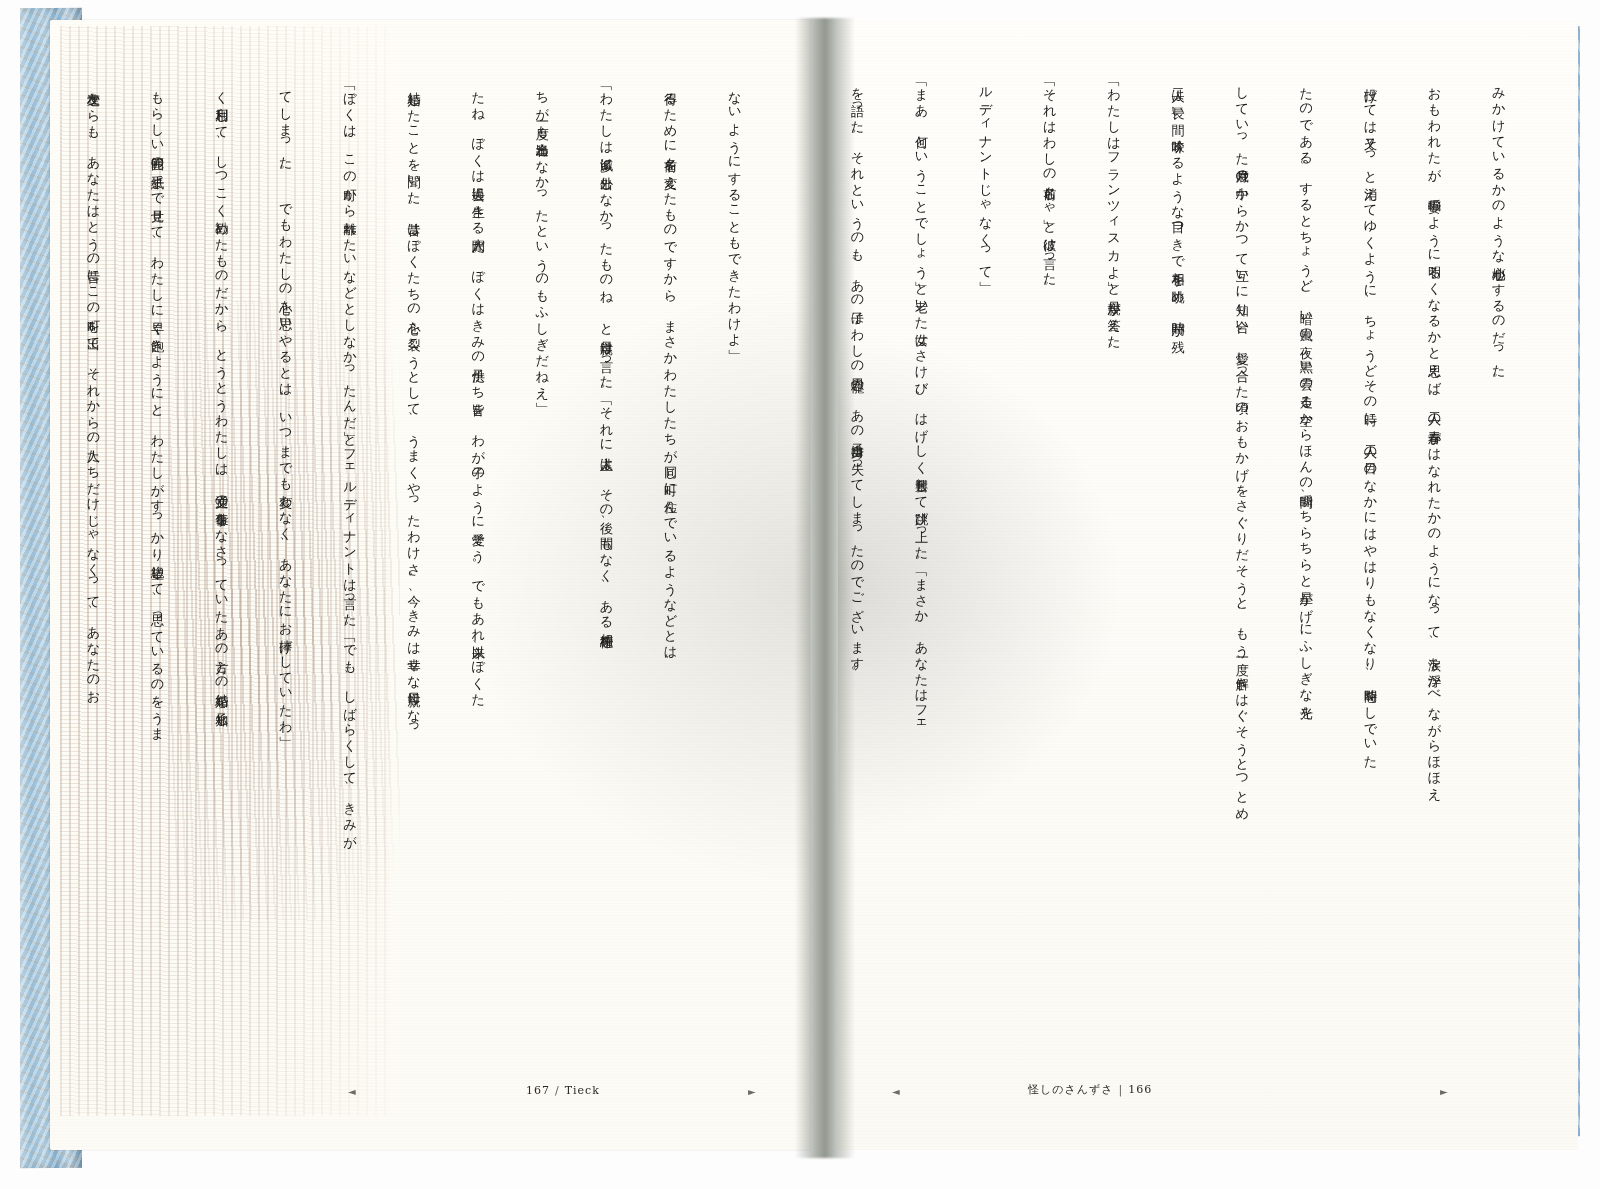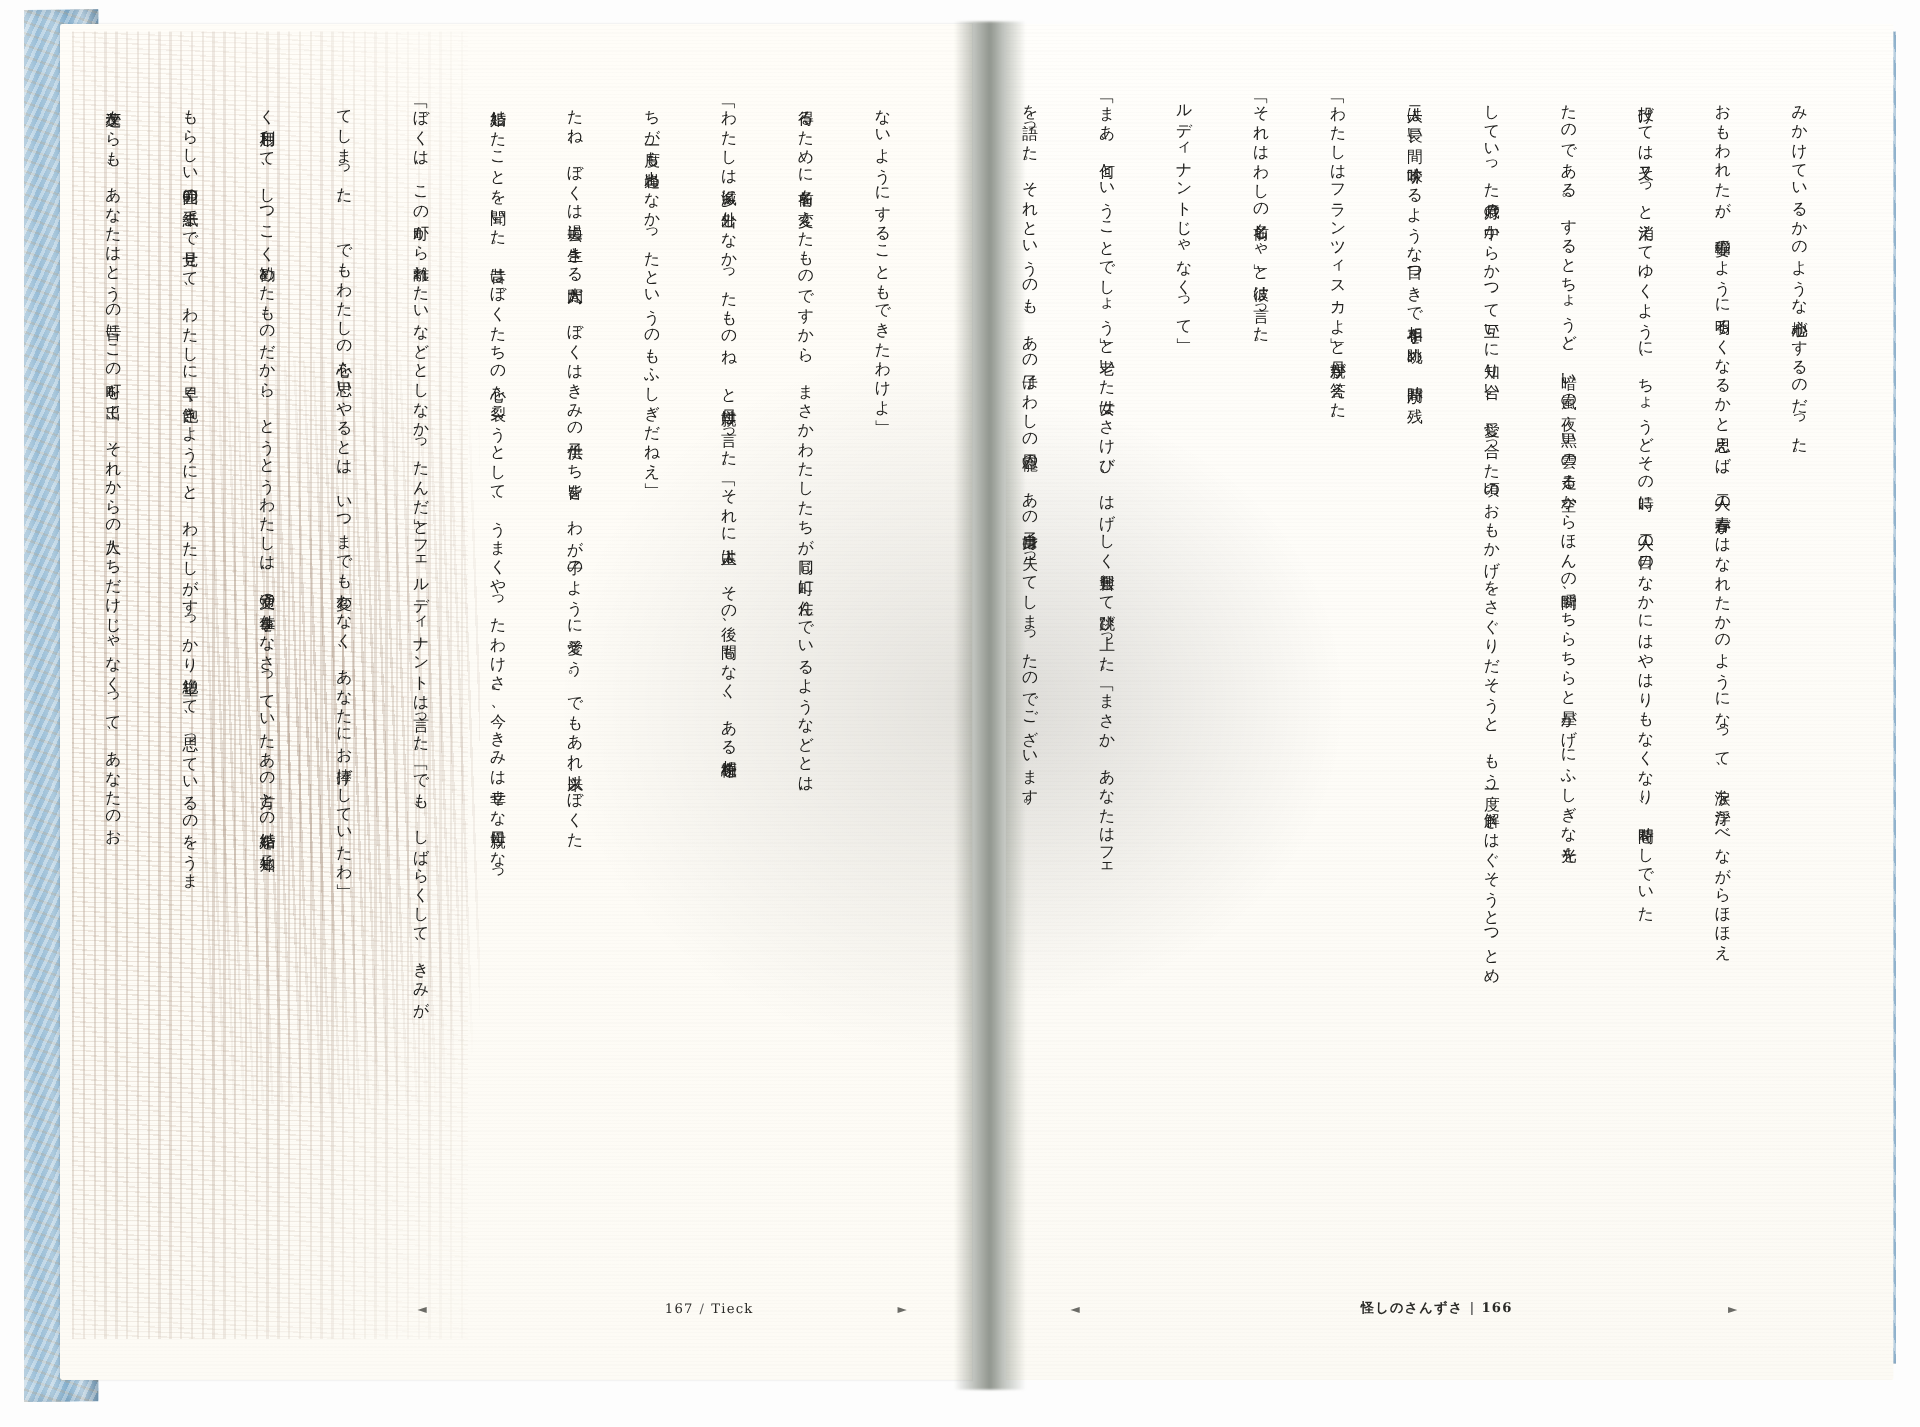--- a/index.html
+++ b/index.html
@@ -211,7 +211,7 @@
     font-family: "DejaVu Serif", serif;
     white-space: nowrap;
   }
-  .footer-left  { left: 554px; margin-top: 45px; }
+  .footer-left  { left: 526px; margin-top: 45px; }
   .footer-right { left: 1134px; font-weight: bold; }
   .folio-sep { padding: 0 5px; color:#555; }
 

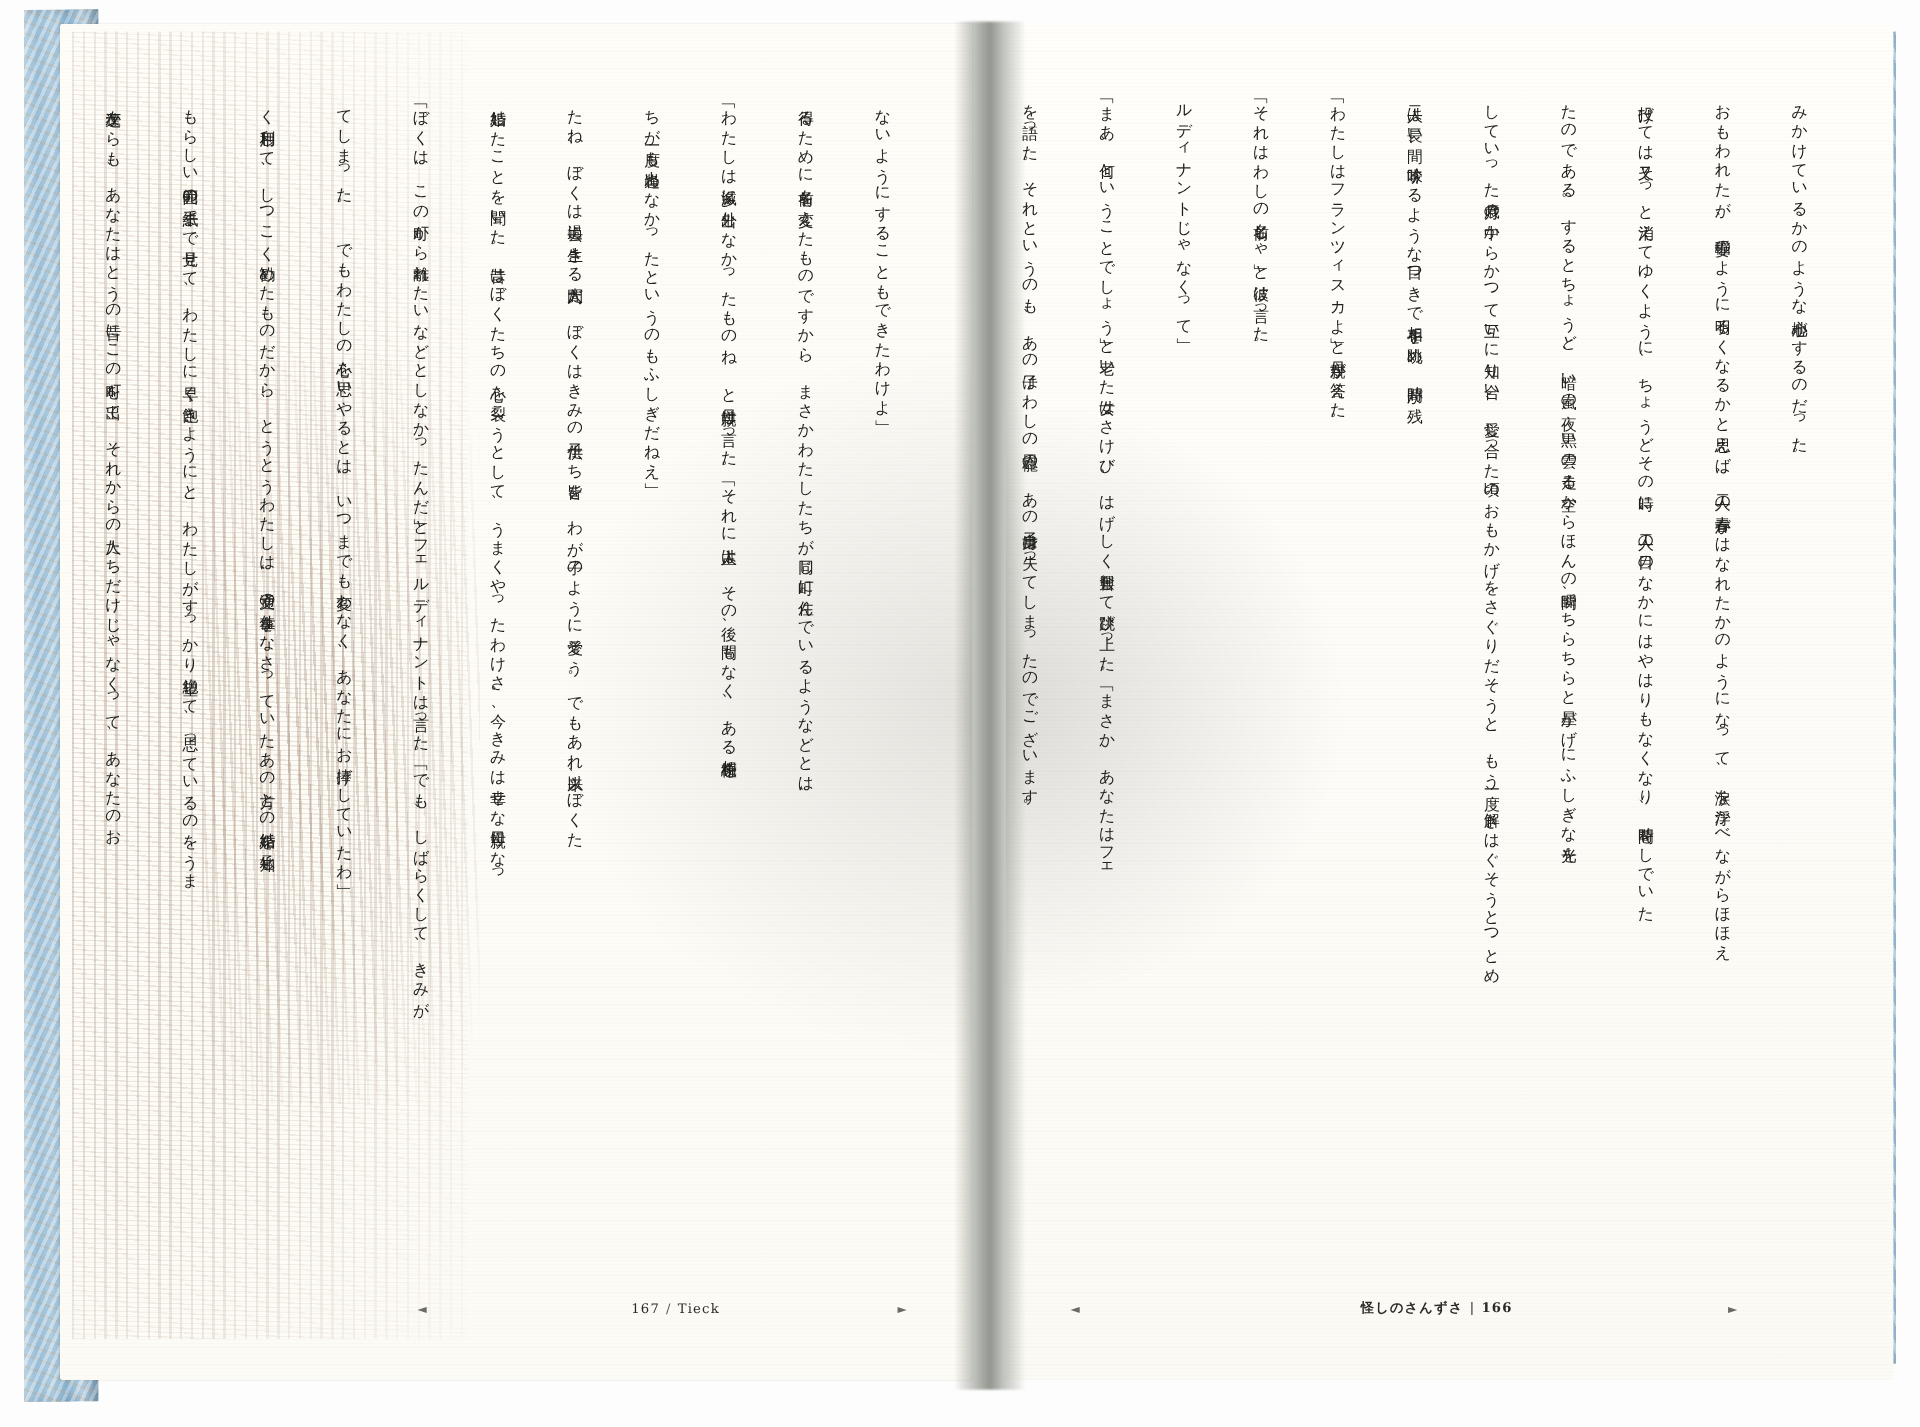--- a/index.html
+++ b/index.html
@@ -212,7 +212,7 @@
     white-space: nowrap;
   }
   .footer-left  { left: 526px; margin-top: 45px; }
-  .footer-right { left: 1134px; font-weight: bold; }
+  .footer-right { left: 1028px; }
   .folio-sep { padding: 0 5px; color:#555; }
 
   .corner-mark {

